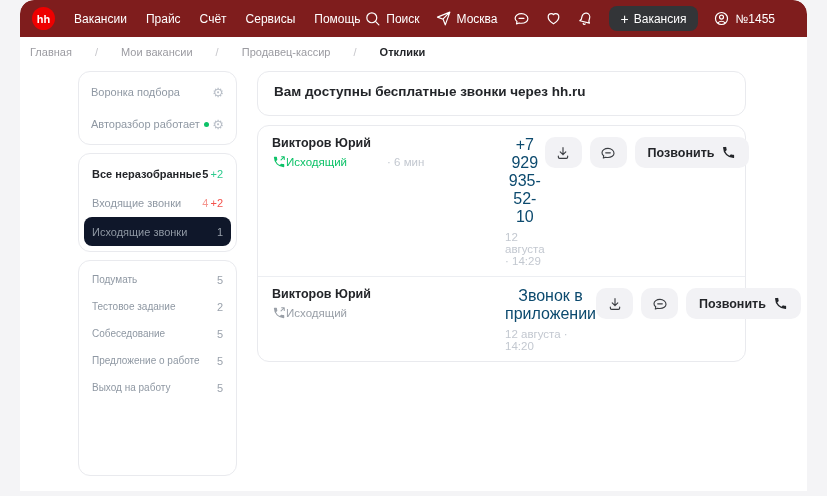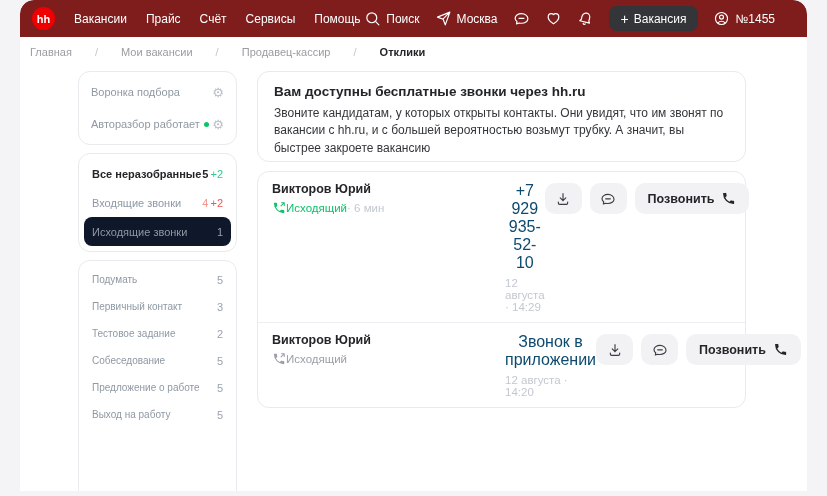--- a/index.html
+++ b/index.html
@@ -68,7 +68,7 @@
   .s-card3 .spacer { height:74px; }
 
   
-  .banner { padding:12px 16px 4px; }
+  .banner { padding:12px 16px 10px; }
   .banner h2 { font-size:13.5px; color:#232529; margin-bottom:6px; }
   .banner p { font-size:12px; color:#33363b; line-height:1.45; }
 

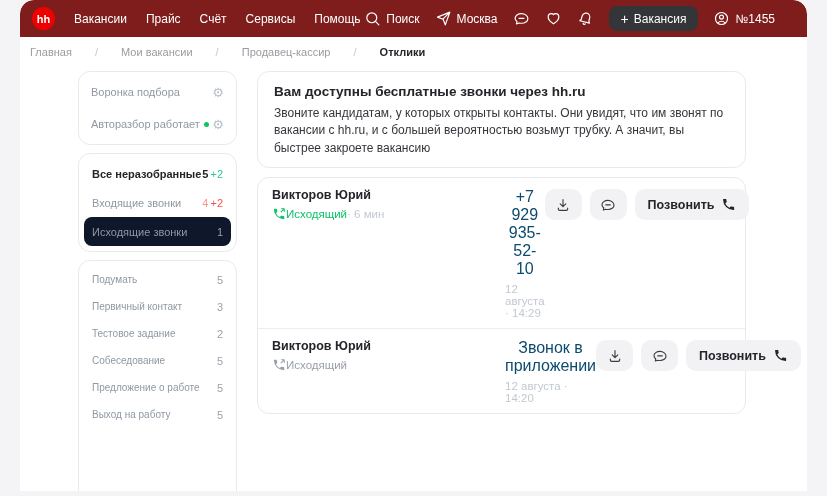--- a/index.html
+++ b/index.html
@@ -246,7 +246,6 @@
 
       <div class="card banner">
         <h2>Вам доступны бесплатные звонки через hh.ru</h2>
-        <p>Звоните кандидатам, у которых открыты контакты. Они увидят, что им звонят по вакансии с hh.ru, и с большей вероятностью возьмут трубку. А значит, вы быстрее закроете вакансию</p>
       </div>
 
       <div class="card calls">

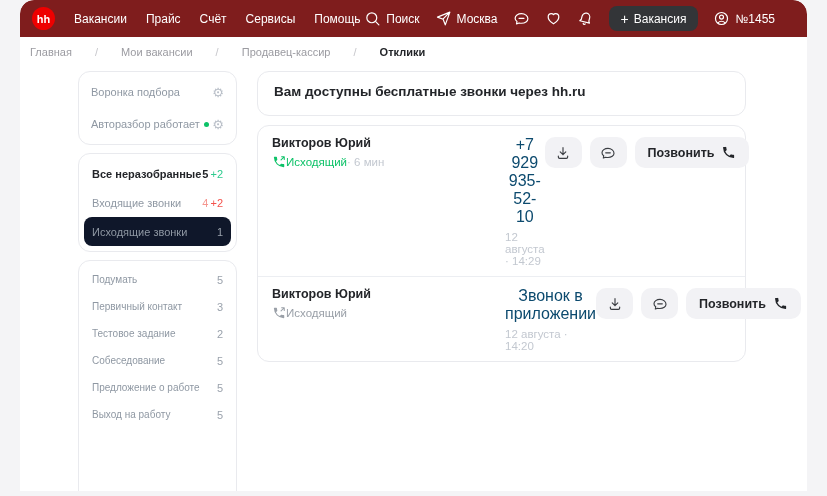--- a/index.html
+++ b/index.html
@@ -83,7 +83,7 @@
                         stroke-linecap:round; stroke-linejoin:round; }
   .dir-green { color:#0dc268; }
   .dir-gray { color:#9aa0a8; }
-  .dur { color:#c3c8d0; }
+  .dur { color:#c3c8d0;margin-left:40px; }
   .col-mid { flex:1; padding-top:1px; }
   .detail { font-size:16px; color:#0c4a6e;text-align:center; }
   .cdate { font-size:11.5px; color:#c3c8d0; margin-top:5px; }

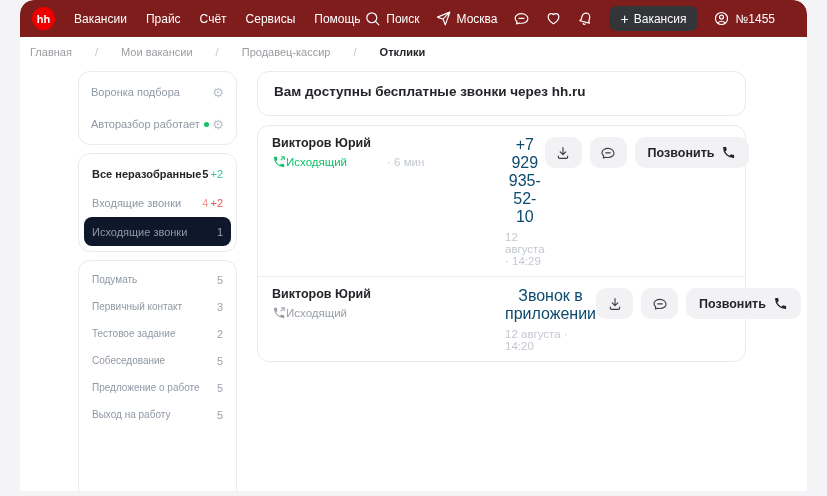--- a/index.html
+++ b/index.html
@@ -219,10 +219,6 @@
           <span class="cnt c-gray">5</span>
         </div>
         <div class="st-row">
-          <span class="lbl">Первичный контакт</span>
-          <span class="cnt c-gray">3</span>
-        </div>
-        <div class="st-row">
           <span class="lbl">Тестовое задание</span>
           <span class="cnt c-gray">2</span>
         </div>

